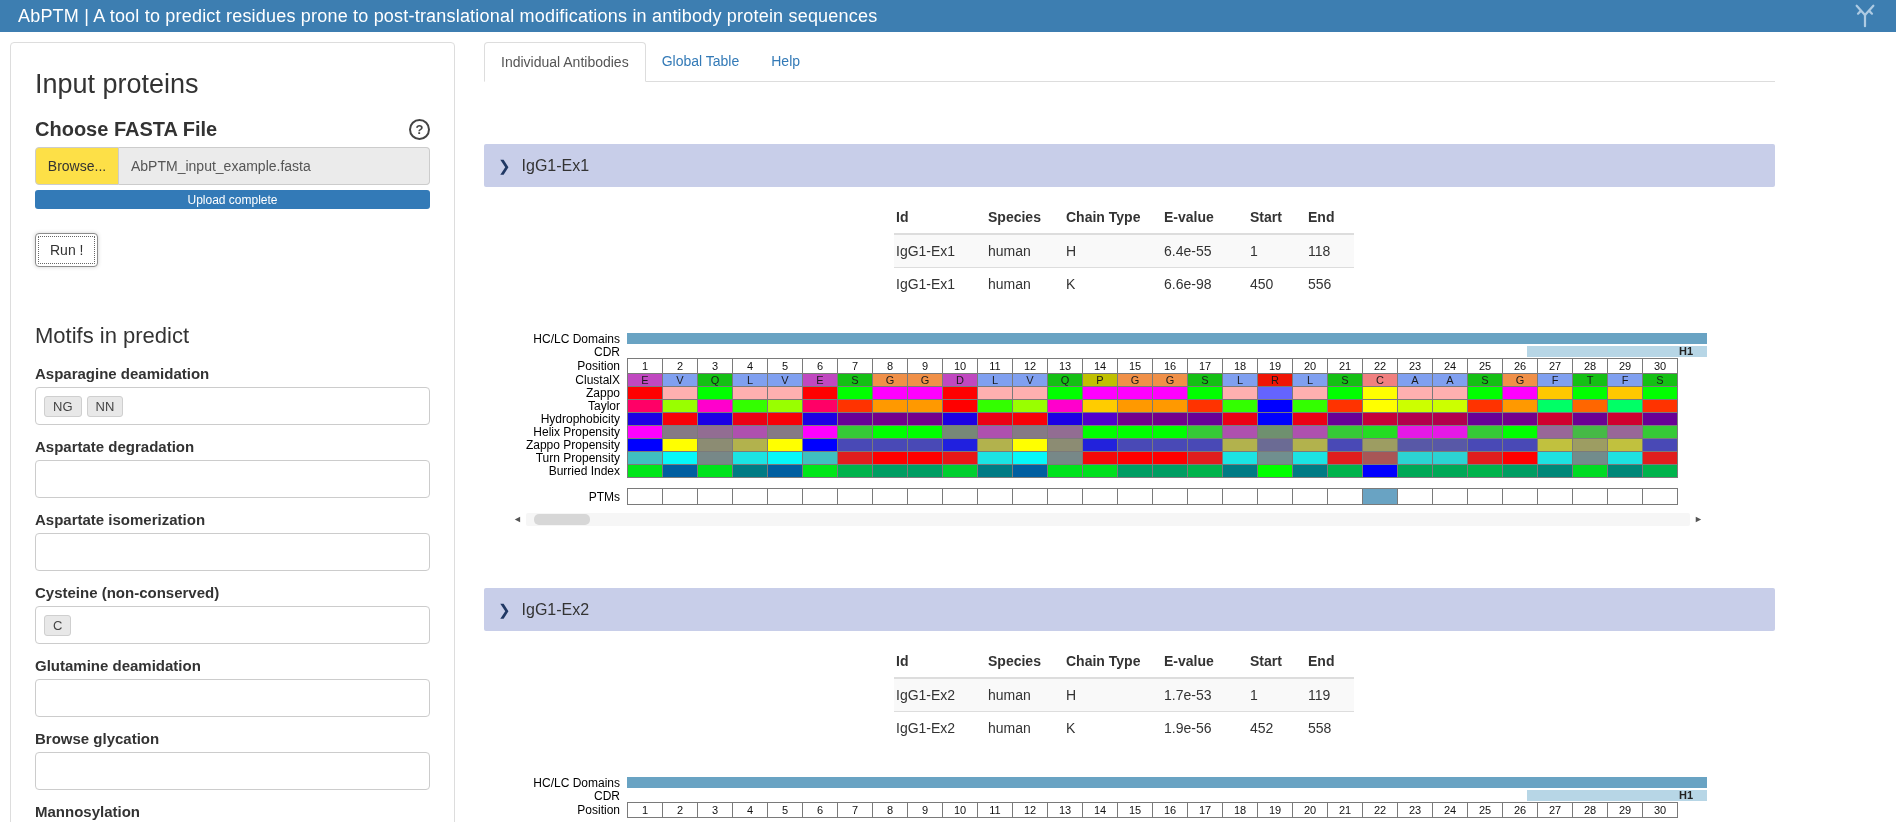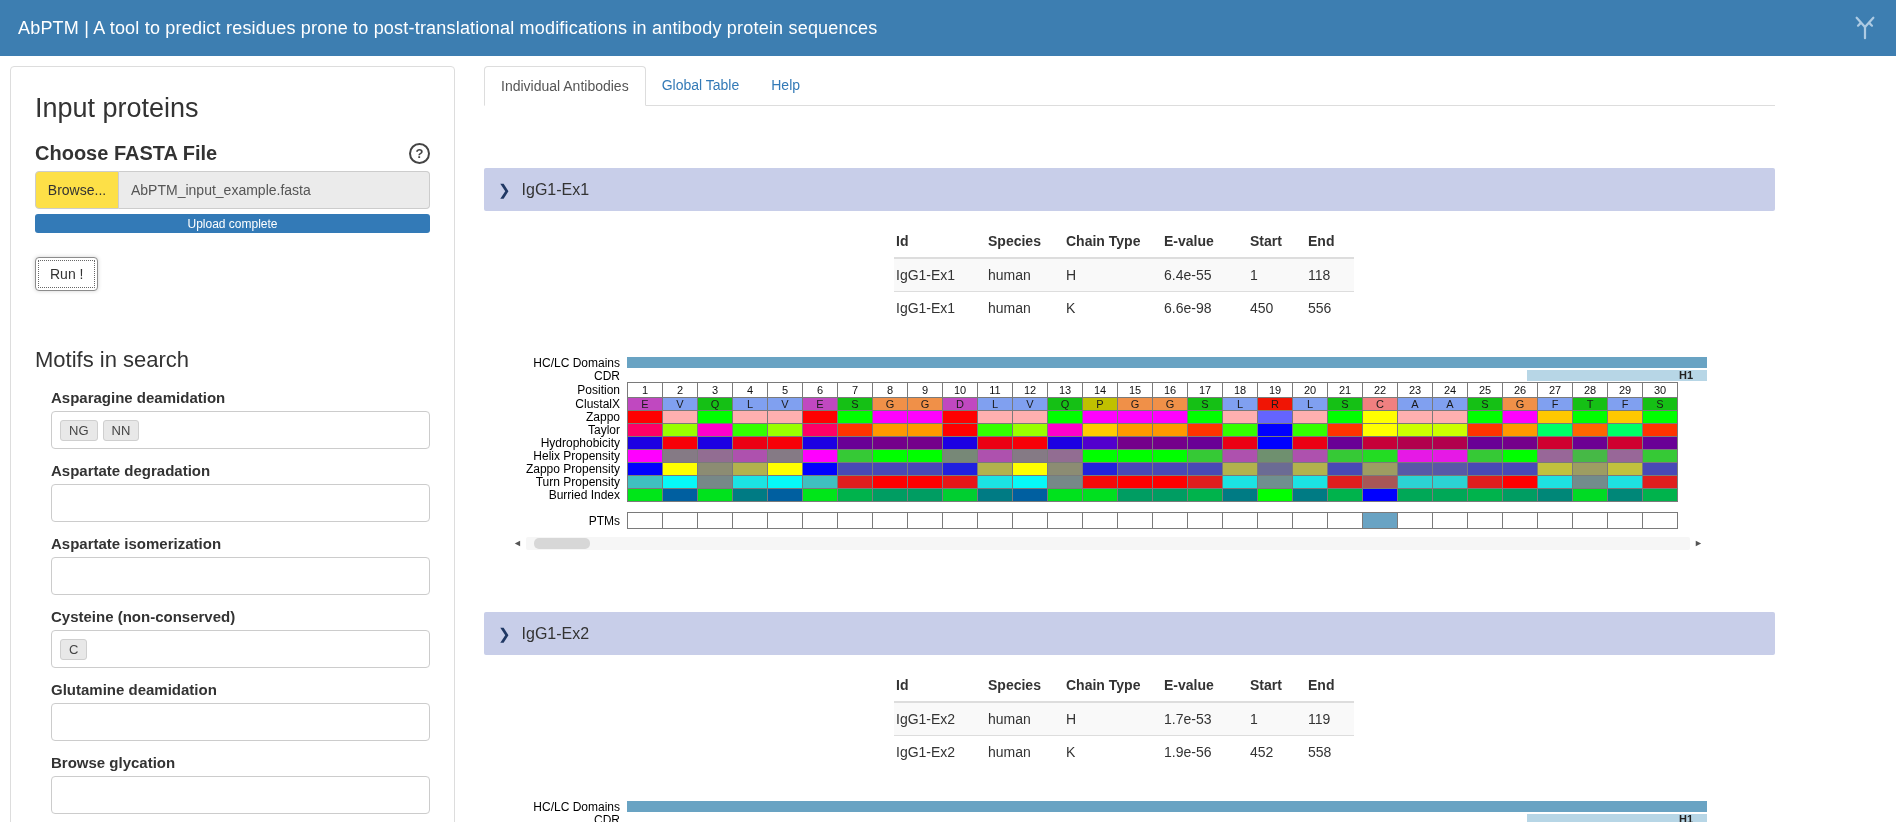--- a/index.html
+++ b/index.html
@@ -10,7 +10,7 @@
     font-family: "Liberation Sans", "DejaVu Sans", sans-serif; font-size: 14px;
   }
   
-  .topbar { height: 56px; background: var(--header-bg, #3d7eb1); display: flex; align-items: center; justify-content: space-between; padding: 0 18px; }
+  .topbar { height: 32px; background: var(--header-bg, #3d7eb1); display: flex; align-items: center; justify-content: space-between; padding: 0 18px; }
   .topbar-title { color: #fff; font-size: 18px; letter-spacing: .2px; white-space: nowrap; }
   .ab-icon { flex: 0 0 auto; }
   

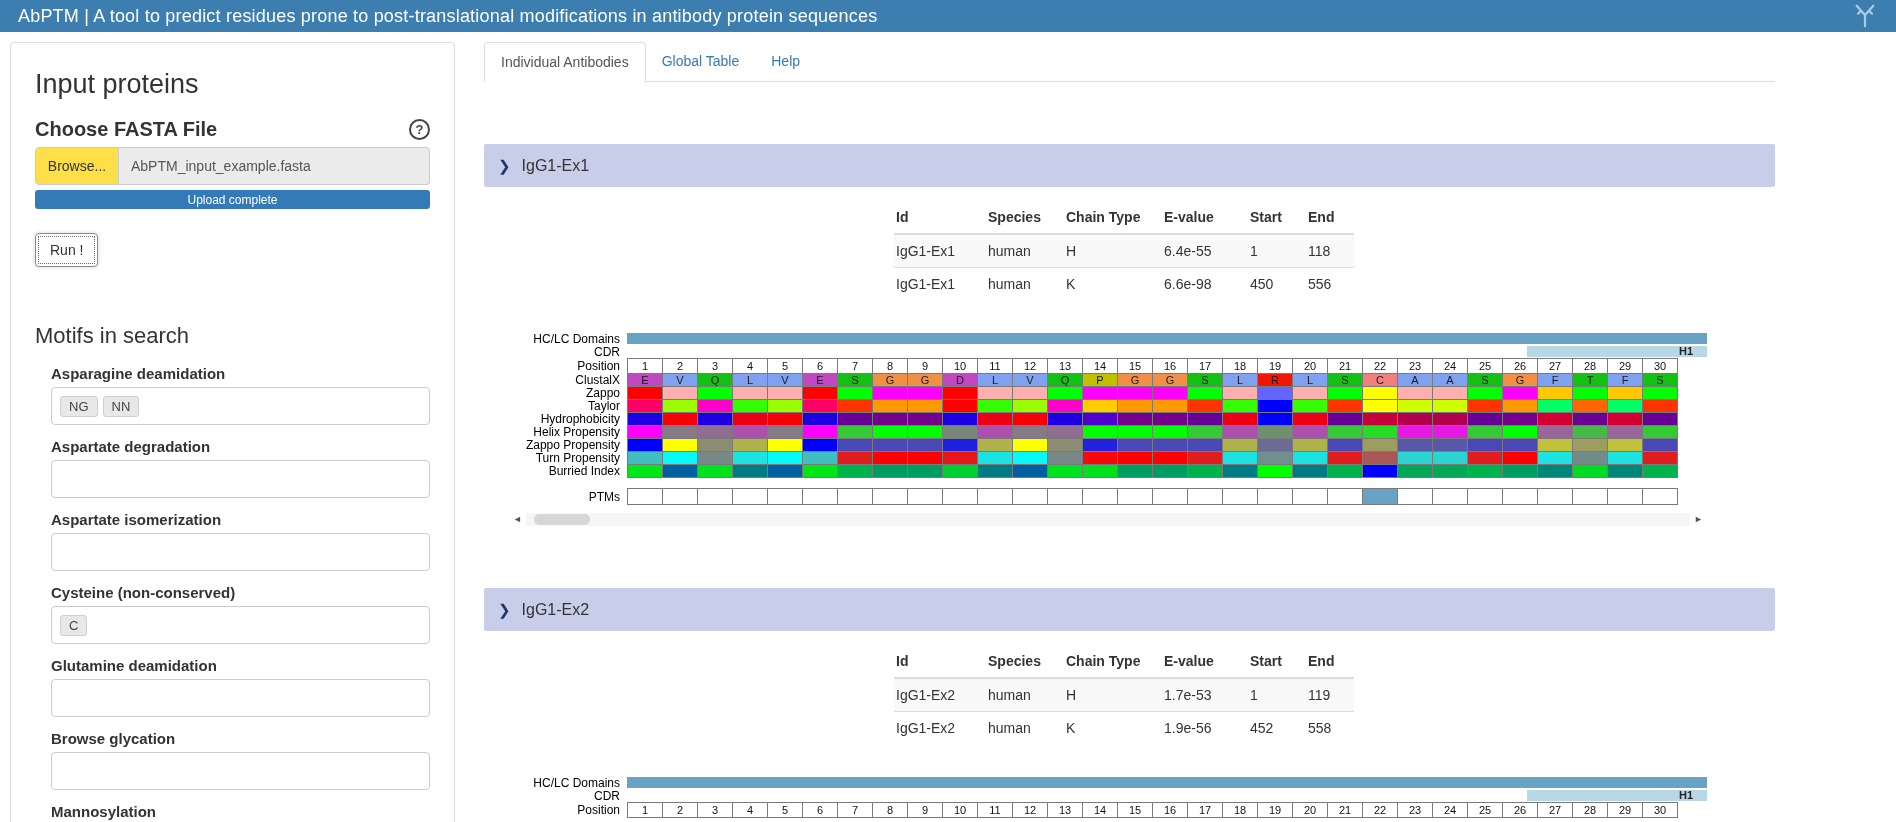--- a/index.html
+++ b/index.html
@@ -106,7 +106,7 @@
     <div>
       <button class="run-btn">Run !</button>
     </div>
-    <h3>Motifs in search</h3>
+    <h3>Motifs in predict</h3>
     <div id="motifs-list">
         <div class="motif-group">
           <div class="motif-label">Asparagine deamidation</div>

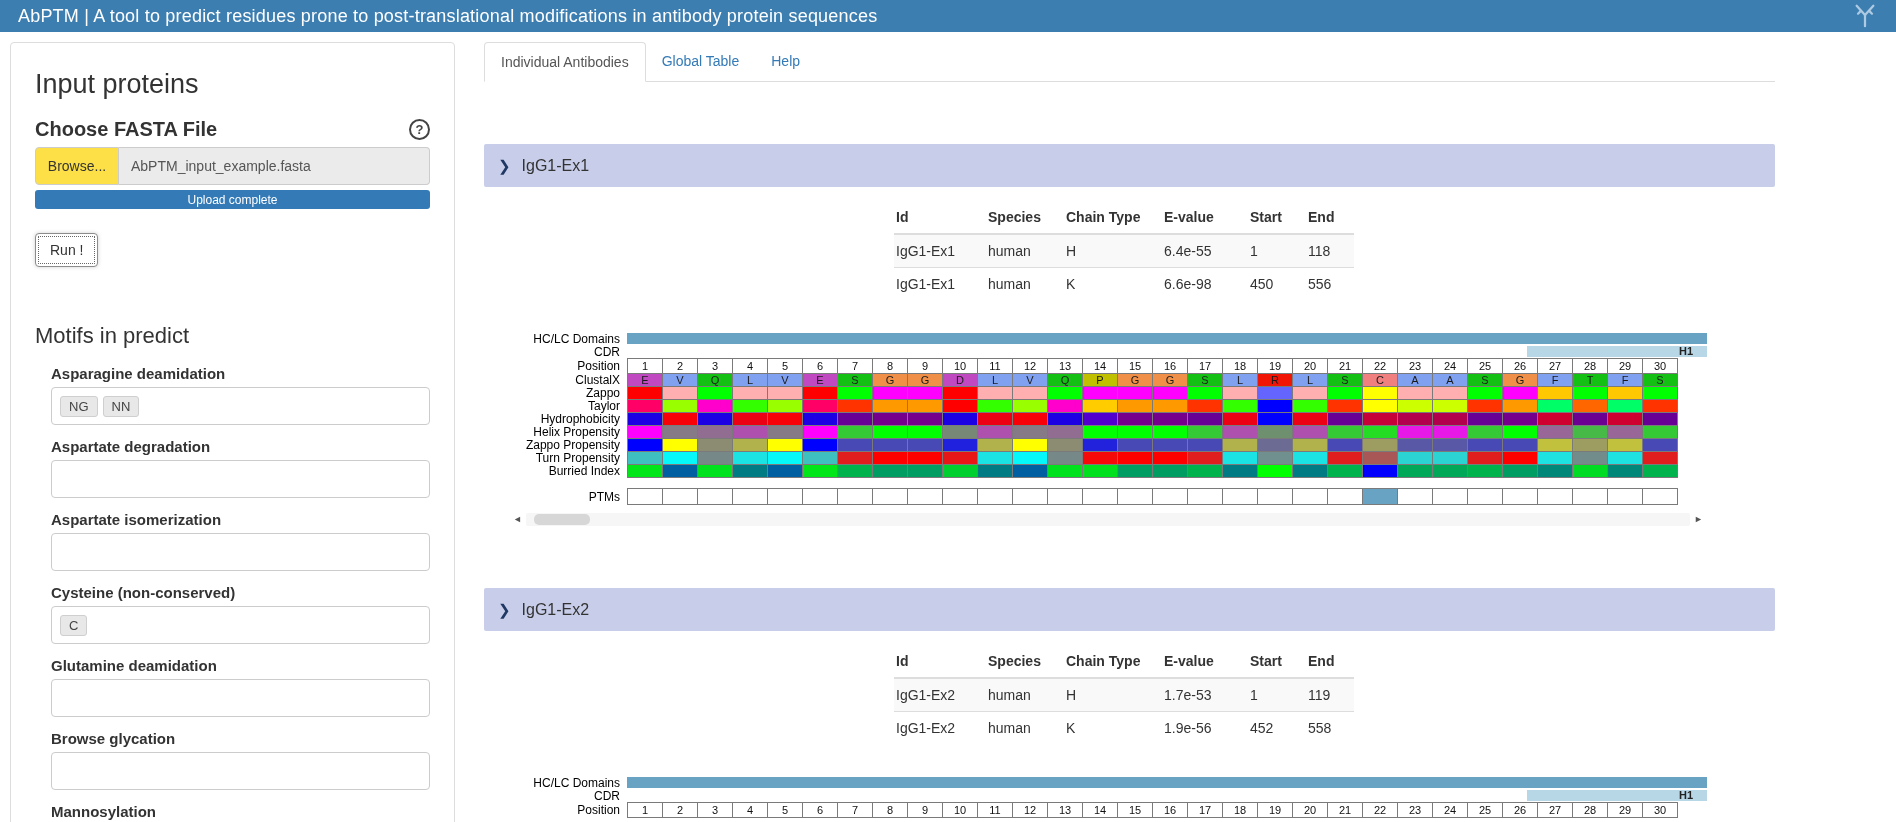--- a/index.html
+++ b/index.html
@@ -29,7 +29,7 @@
   .progress-bar { height: 100%; width: 100%; background: var(--accent, #337ab7); color: #fff; font-size: 12px; display: flex; align-items: center; justify-content: center; }
   .run-btn { margin-top: 24px; height: 34px; padding: 0 14px; background: #fff; border: 1px solid #8c8c8c; border-radius: 4px; font-size: 14px; font-family: inherit; color: #333; outline: 1px dotted #666; outline-offset: -4px; box-shadow: 0 0 4px rgba(0,0,0,.18); cursor: pointer; }
   .sidebar h3 { font-size: 22px; font-weight: 400; margin: 56px 0 16px; color: #333; }
-  .motif-group { margin-bottom: 13px; margin-left: 16px; }
+  .motif-group { margin-bottom: 13px; }
   .motif-label { font-weight: bold; font-size: 15px; margin-bottom: 5px; }
   .motif-input { min-height: 38px; border: 1px solid #ccc; border-radius: 4px; padding: 1px 8px; display: flex; align-items: center; gap: 5px; cursor: text; background: #fff; }
   .tag { background: #e8e8e8; border: 1px solid #cfcfcf; border-radius: 3px; padding: 2px 8px; font-size: 13px; color: #444; cursor: pointer; }

